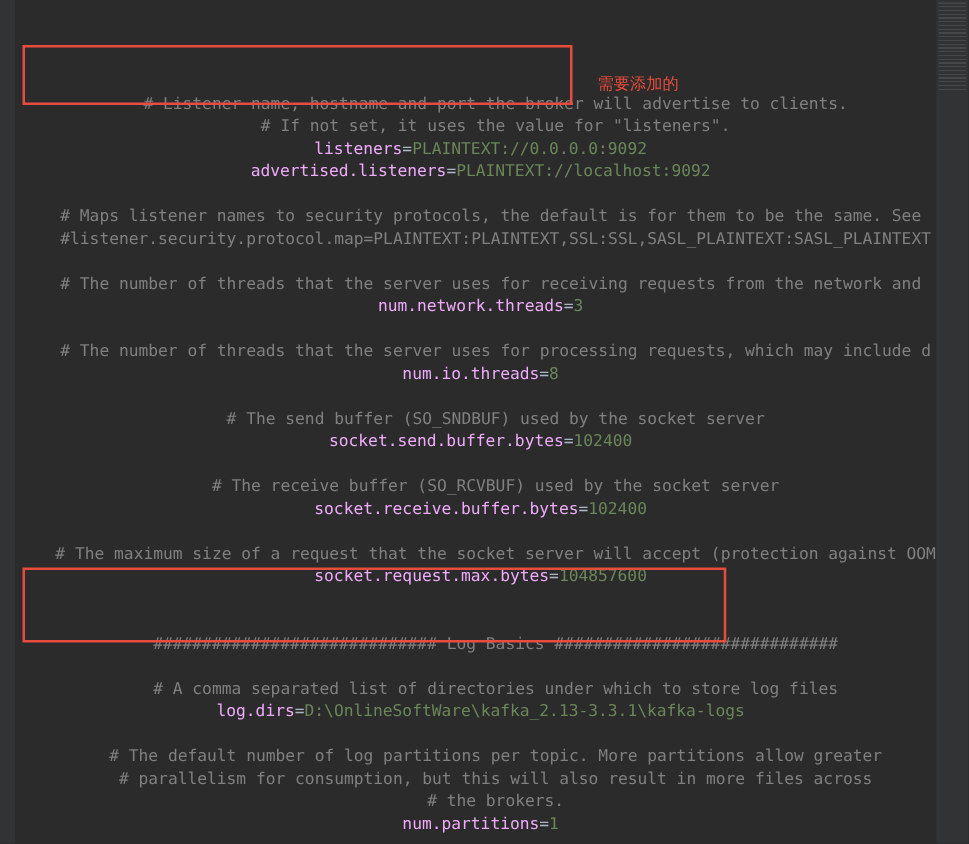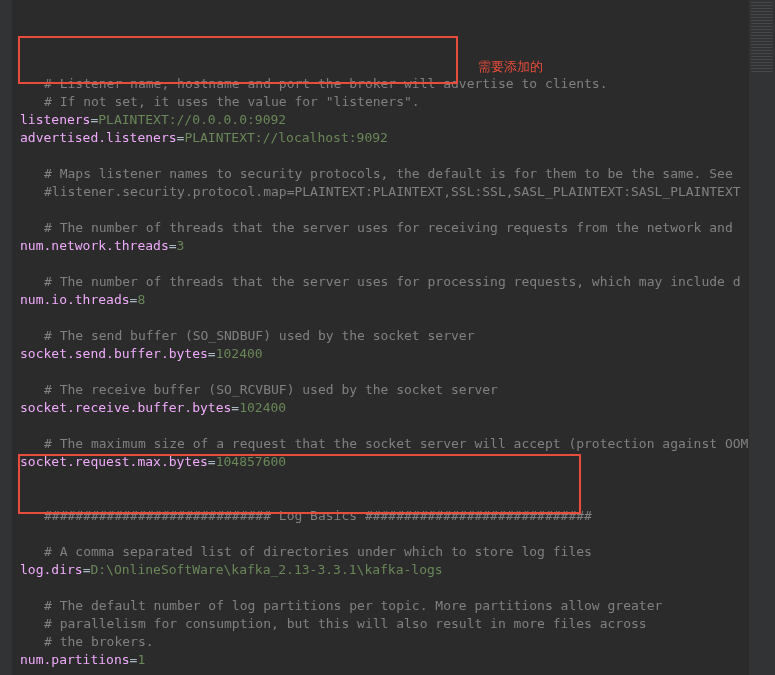--- a/index.html
+++ b/index.html
@@ -32,6 +32,7 @@
       position: relative;
       white-space: pre;
       overflow: hidden;
+      text-align: center;
     }
     .line {
       height: 18px;

